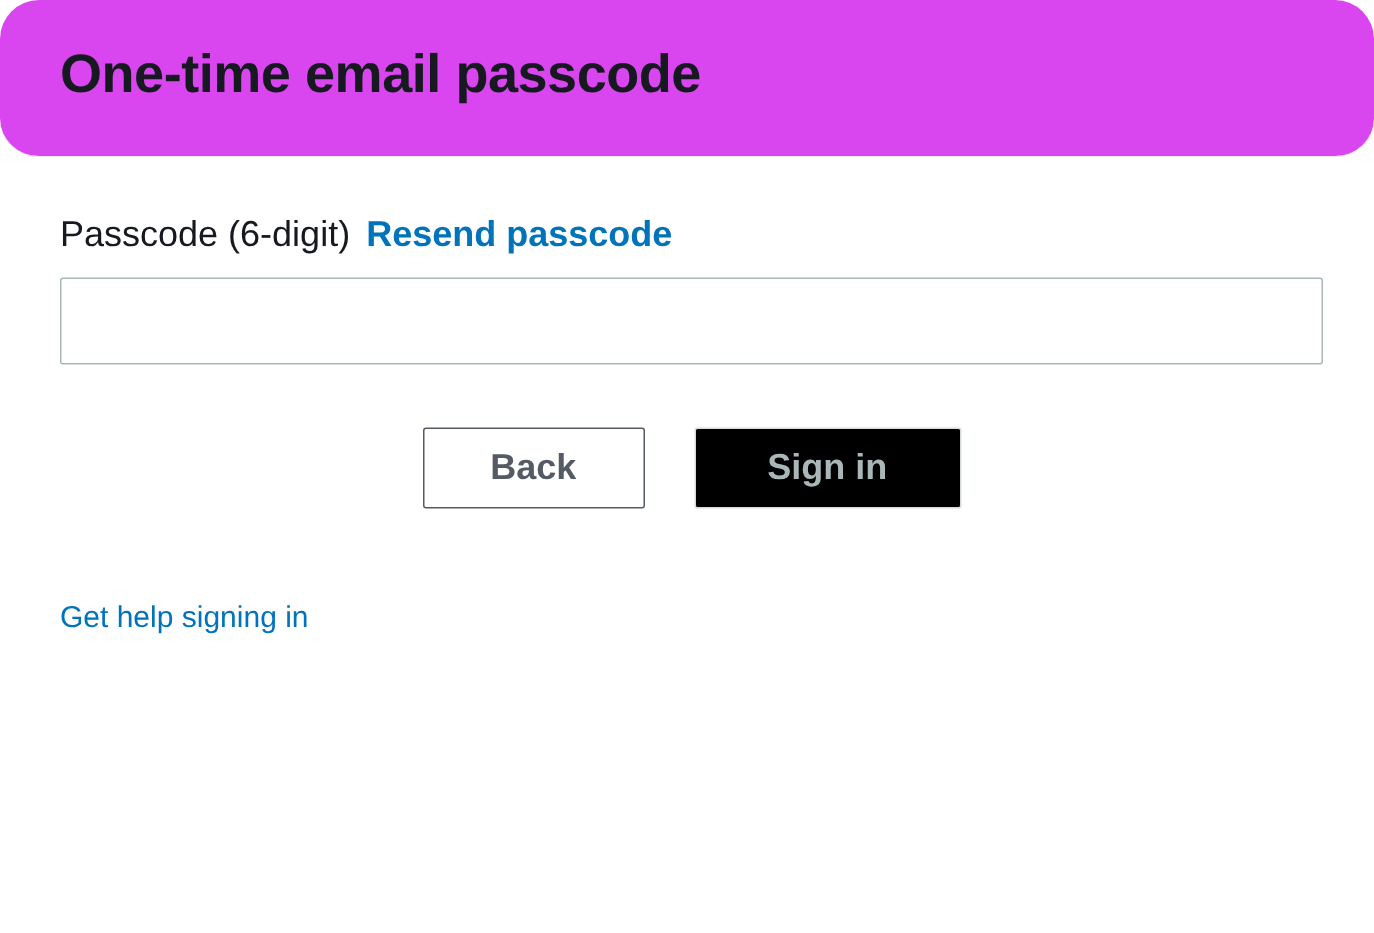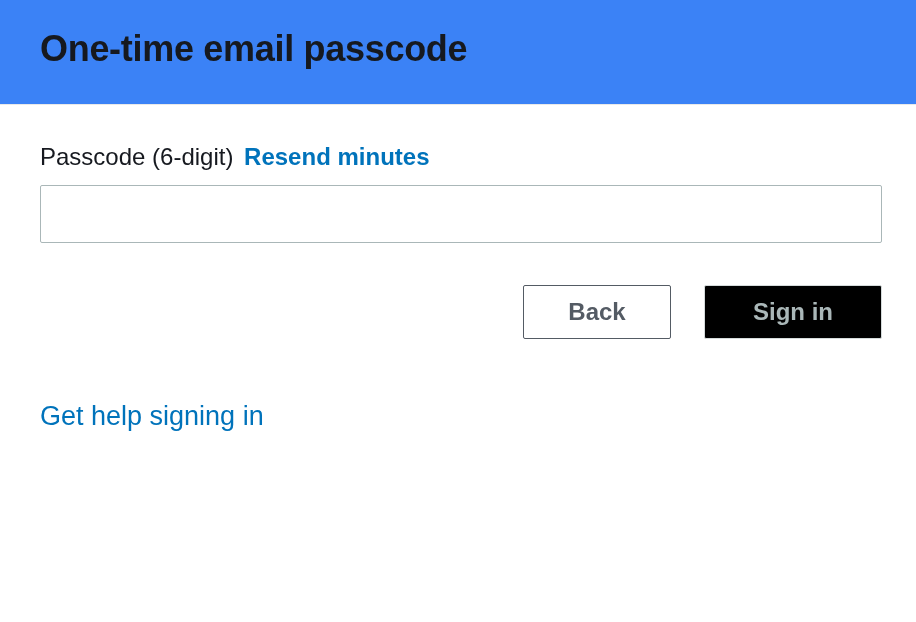--- a/index.html
+++ b/index.html
@@ -14,9 +14,10 @@
       height: 622px;
     }
     .header {
-      background: #3b82f6;
+      background: #d946ef;
       border-bottom: 1px solid #e9e9e9;
       padding: 28px 40px 34px 40px;
+      border-radius: 26px;
     }
     .header h1 {
       font-size: 36px;

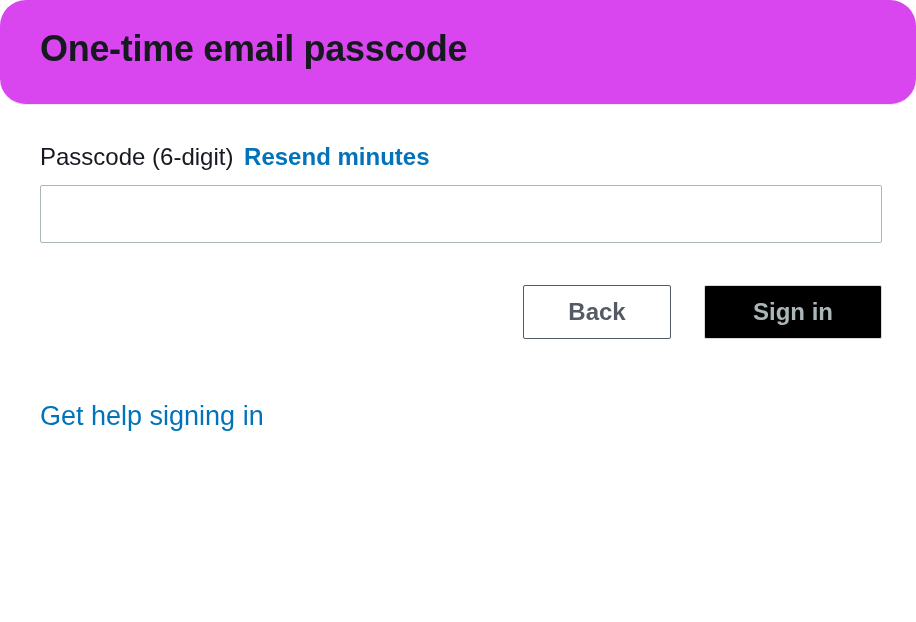--- a/index.html
+++ b/index.html
@@ -108,7 +108,7 @@
 
   <div class="field-label-row">
     <span class="field-label">Passcode (6-digit)</span>
-    <a class="resend-link">Resend minutes</a>
+    <a class="resend-link">Resend passcode</a>
   </div>
 
   <input type="text" class="passcode-input" value="" style="">

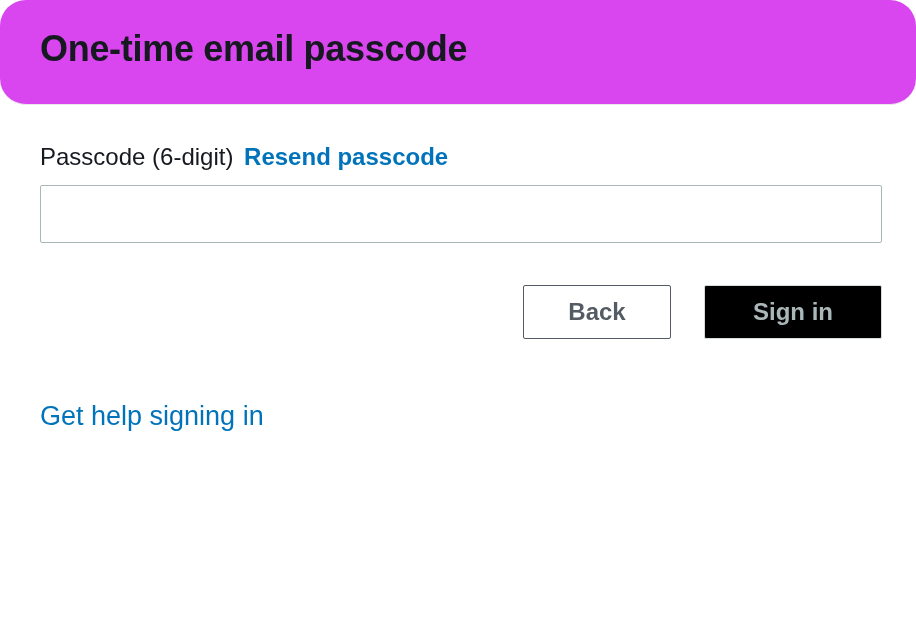--- a/index.html
+++ b/index.html
@@ -61,7 +61,7 @@
     }
     .button-row {
       display: flex;
-      justify-content: flex-end;
+      justify-content: center;
       gap: 33px;
       margin-top: 42px;
       width: 842px;

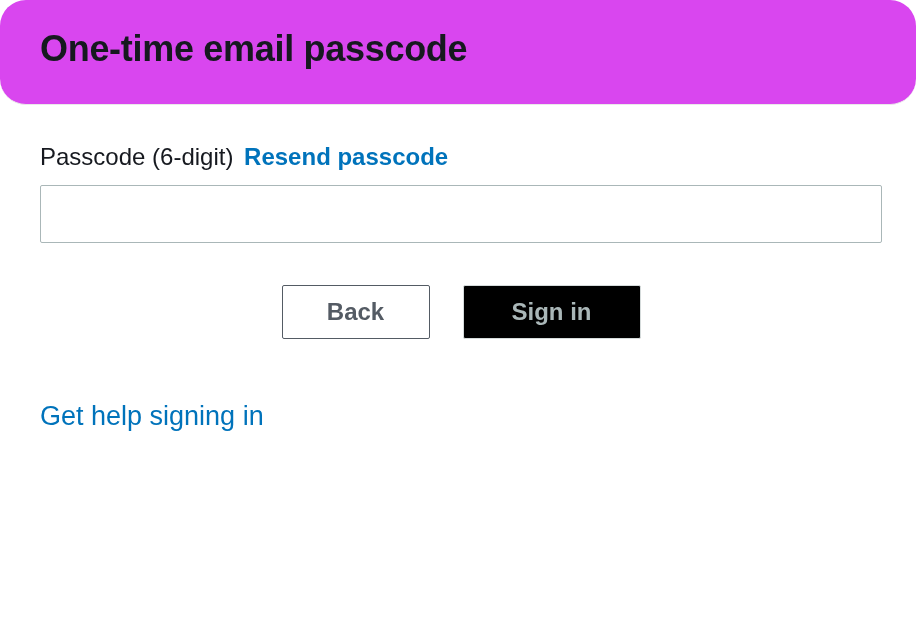--- a/index.html
+++ b/index.html
@@ -91,7 +91,7 @@
     .help-link {
       display: inline-block;
       margin-top: 62px;
-      font-size: 27px;
+      font-size: 20px;
       color: #0073bb;
       text-decoration: none;
       cursor: pointer;

